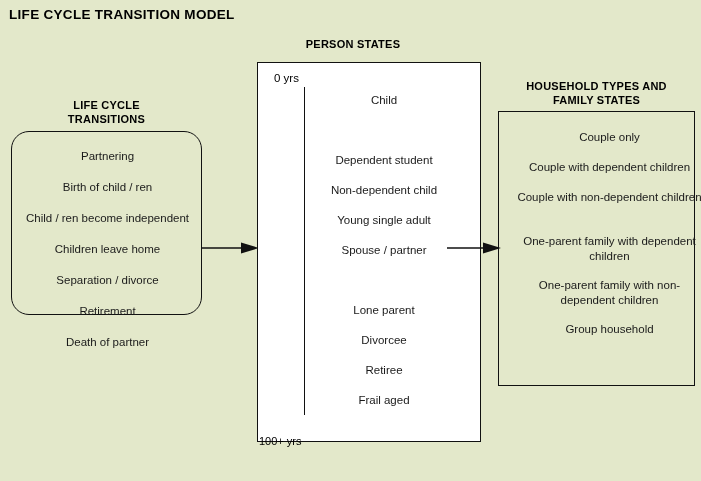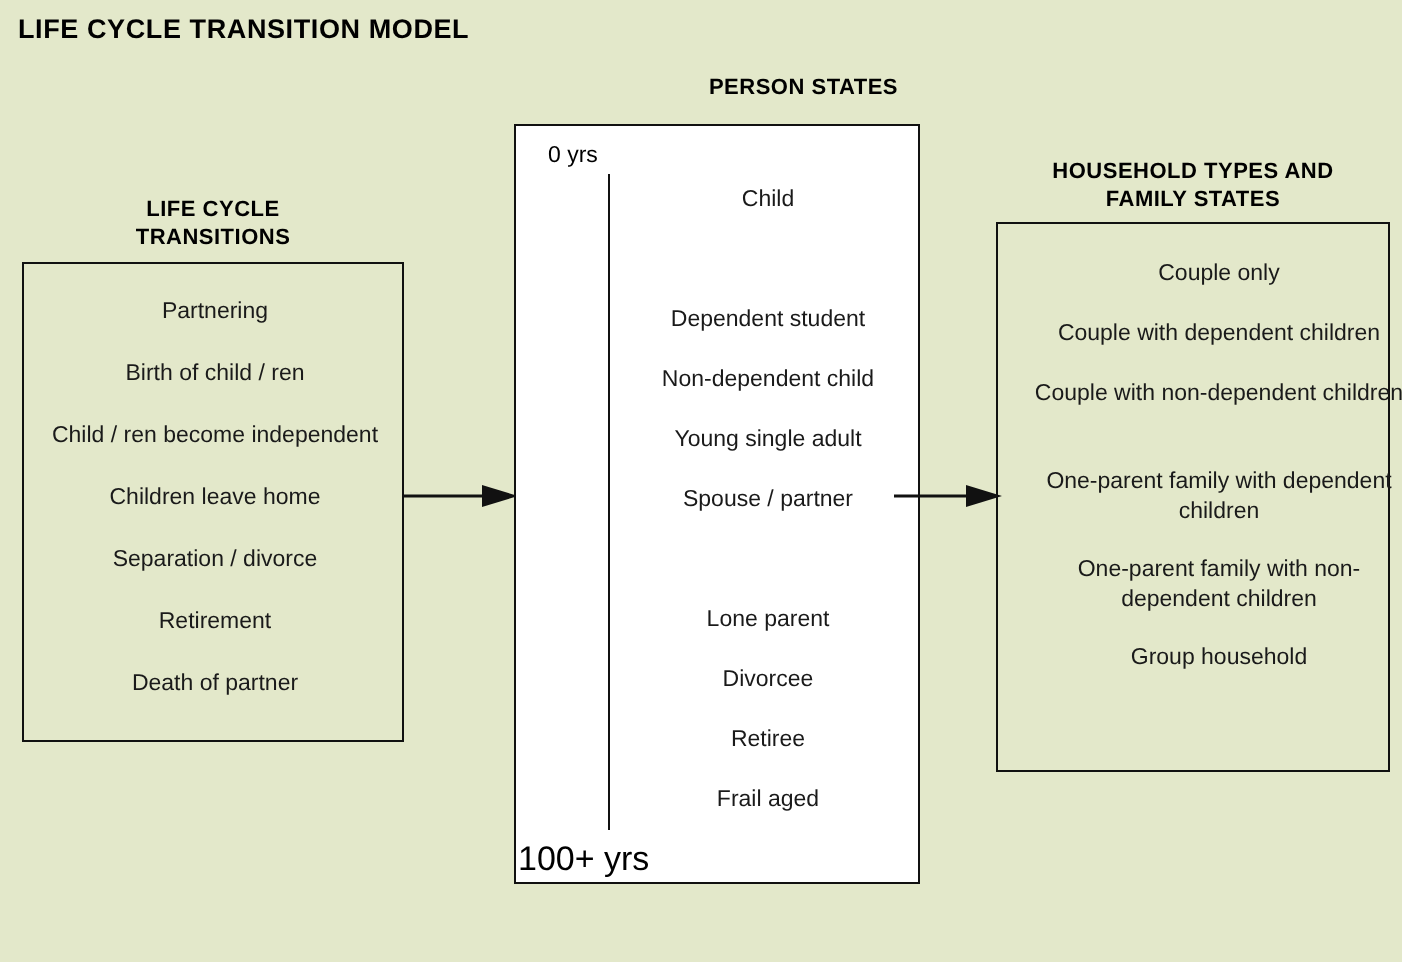--- a/index.html
+++ b/index.html
@@ -53,7 +53,6 @@
     left: 257px;
     top: 37px;
     width: 192px;
-    text-align: right;
   }
   #heading-household {
     left: 498px;

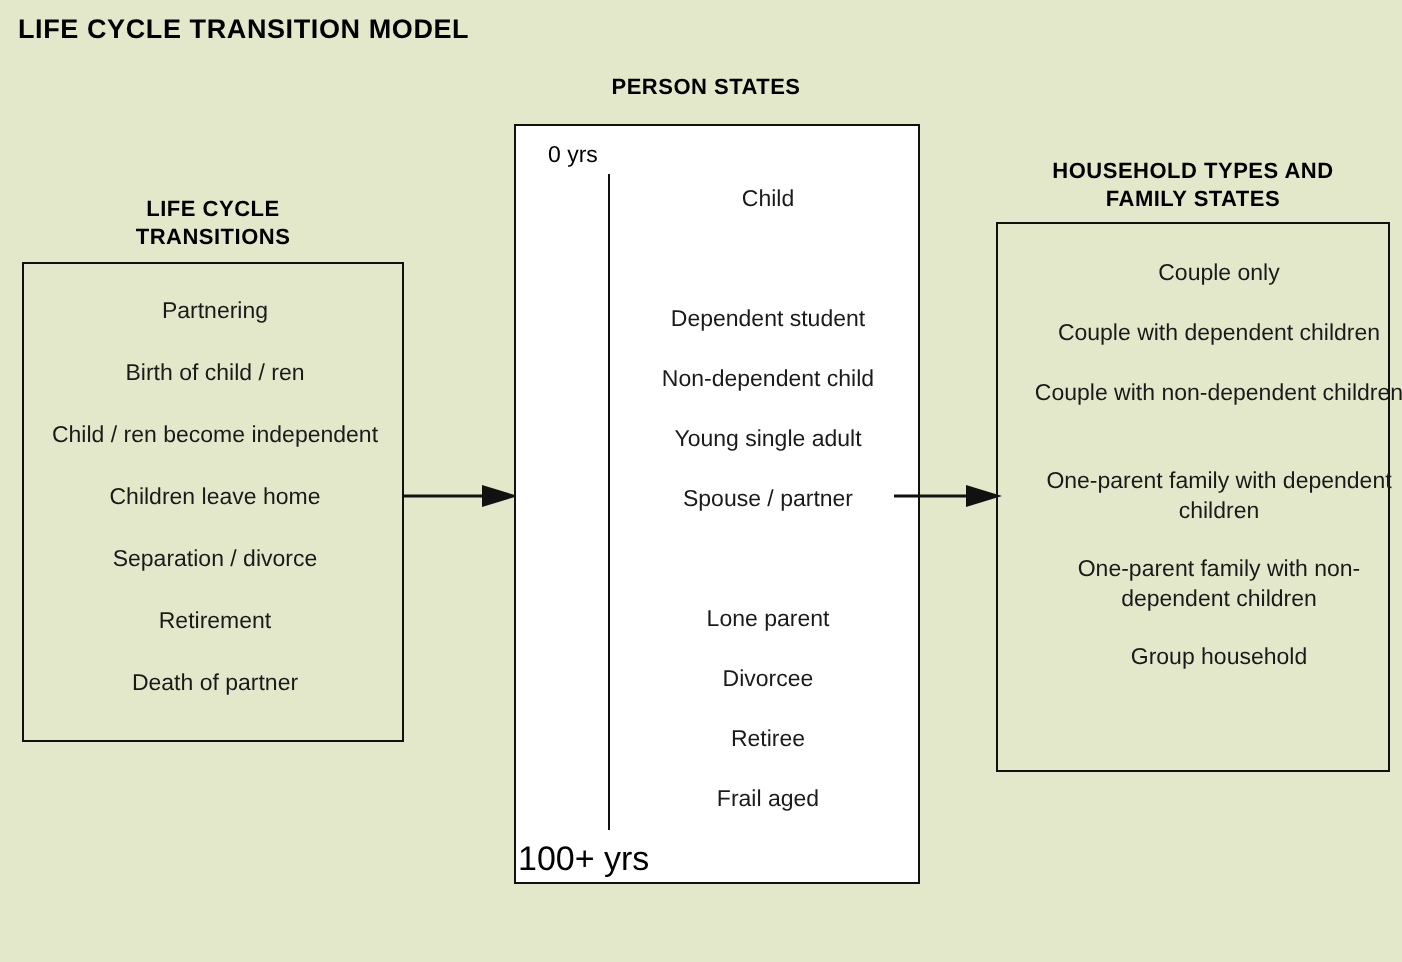--- a/index.html
+++ b/index.html
@@ -76,7 +76,7 @@
   #box-person-states {
     left: 257px;
     top: 62px;
-    width: 203px;
+    width: 224px;
     height: 380px;
     background: #ffffff;
   }

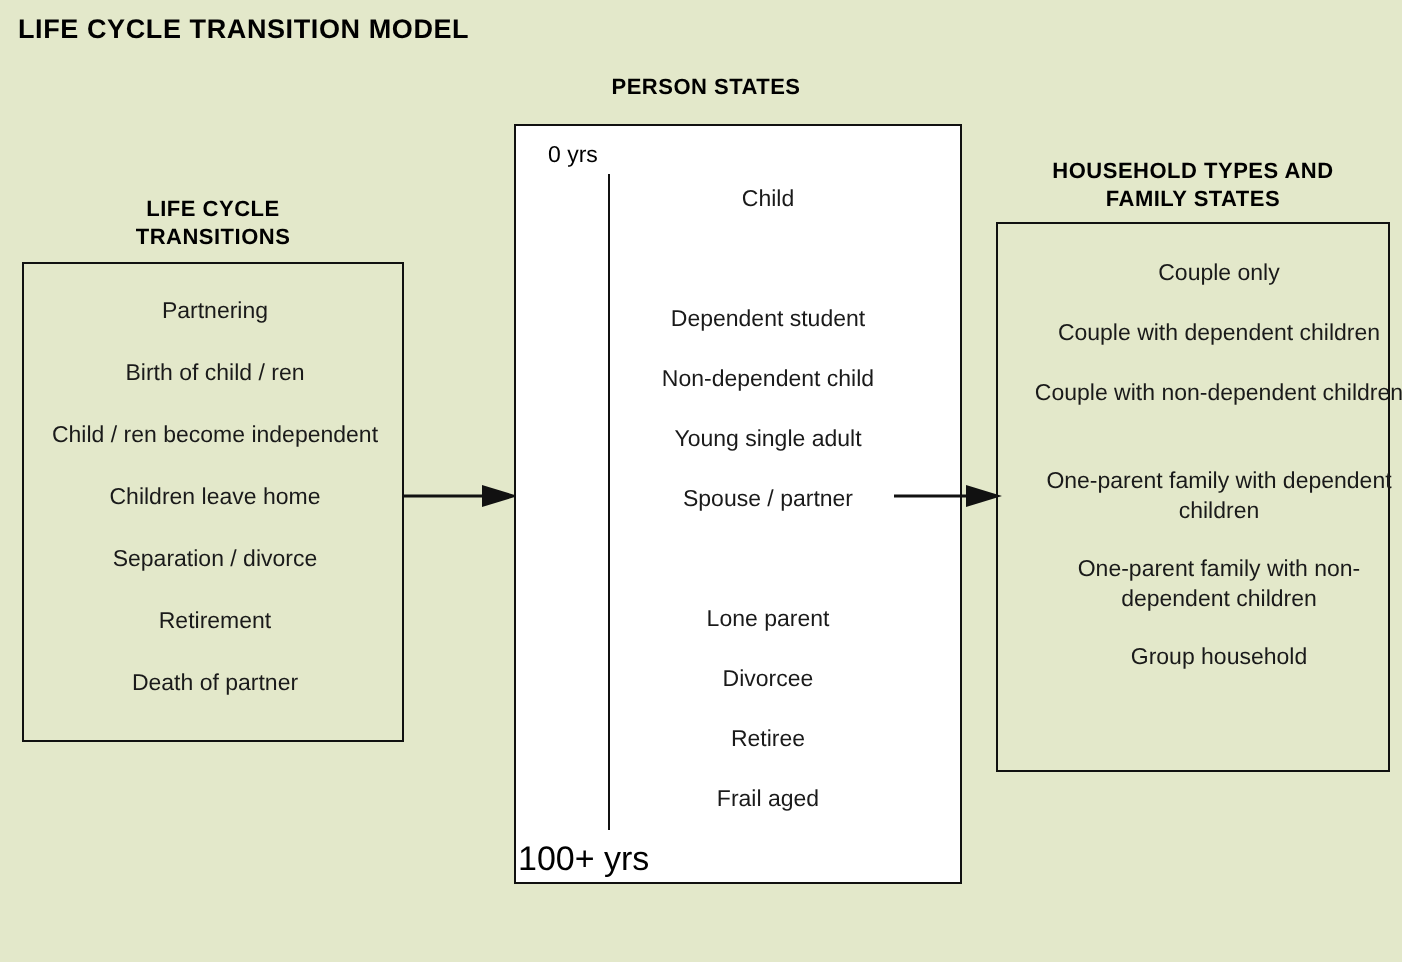--- a/index.html
+++ b/index.html
@@ -70,8 +70,9 @@
     left: 11px;
     top: 131px;
     width: 191px;
-    height: 240px;
+    height: 184px;
     background: transparent;
+    border-radius: 18px;
   }
   #box-person-states {
     left: 257px;

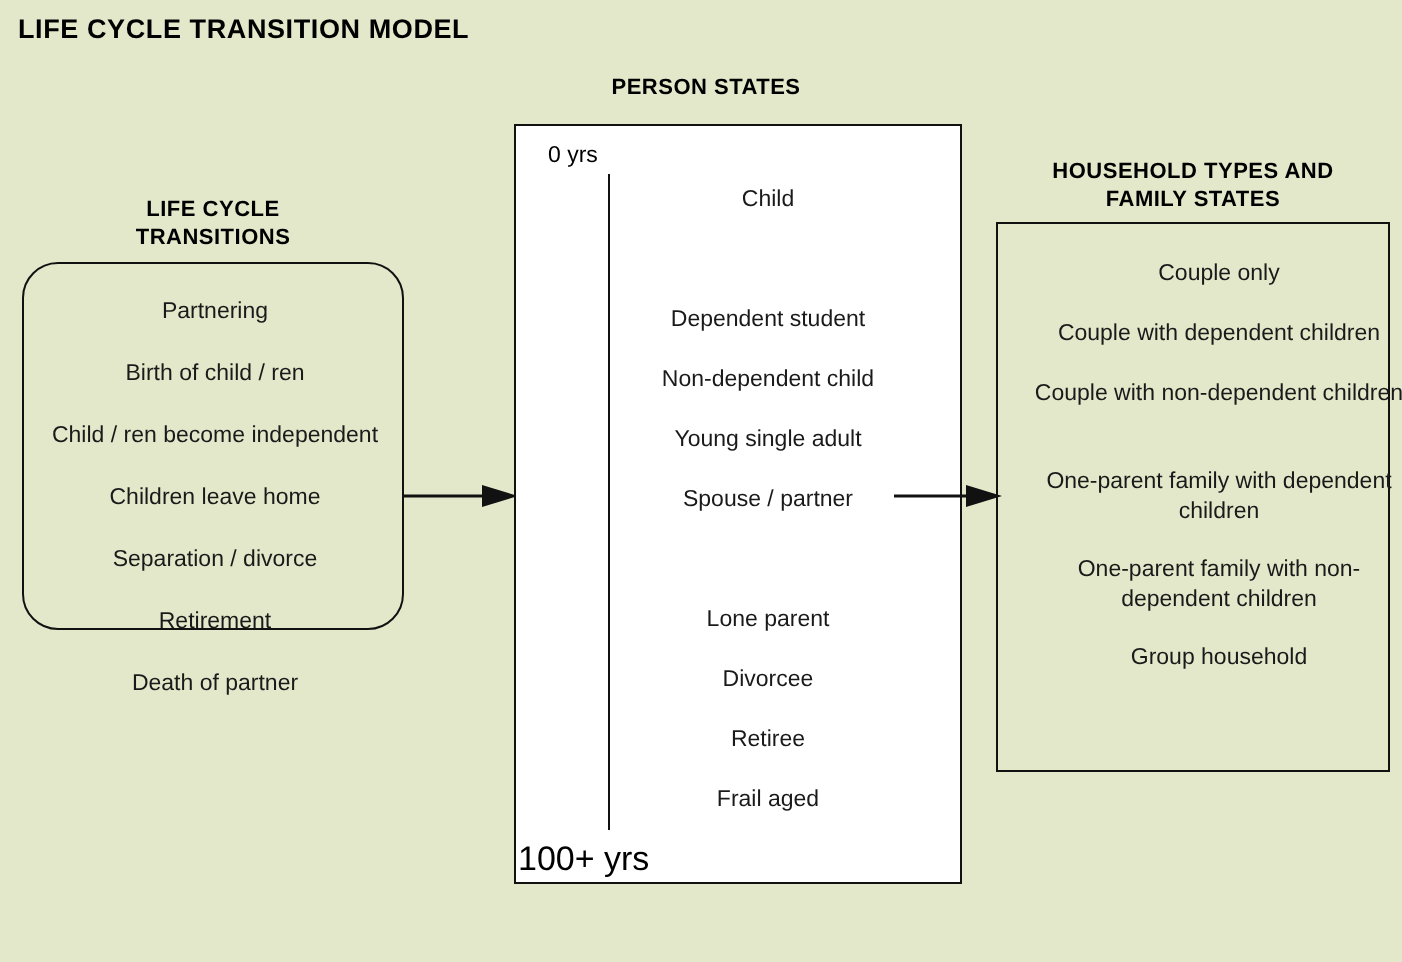--- a/index.html
+++ b/index.html
@@ -139,8 +139,8 @@
   #label-100yrs {
     position: absolute;
     left: 1px;
-    top: 357px;
-    font-size: 17px;
+    top: 372px;
+    font-size: 11px;
     white-space: nowrap;
   }
 

